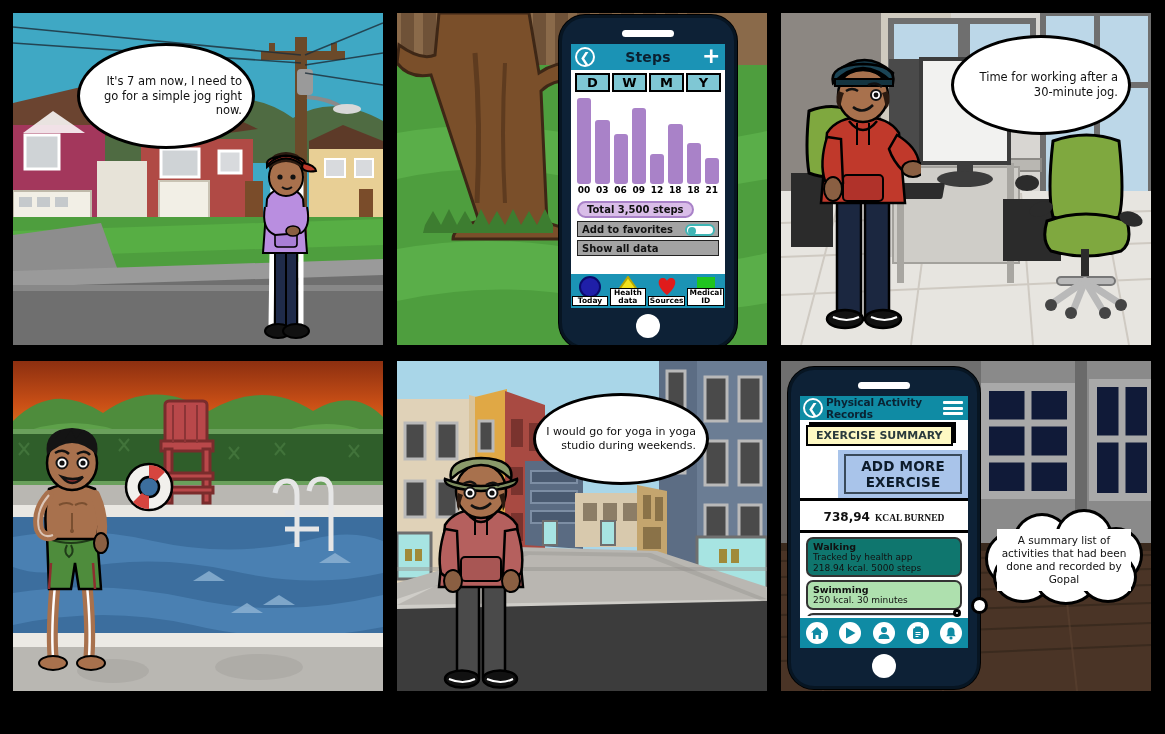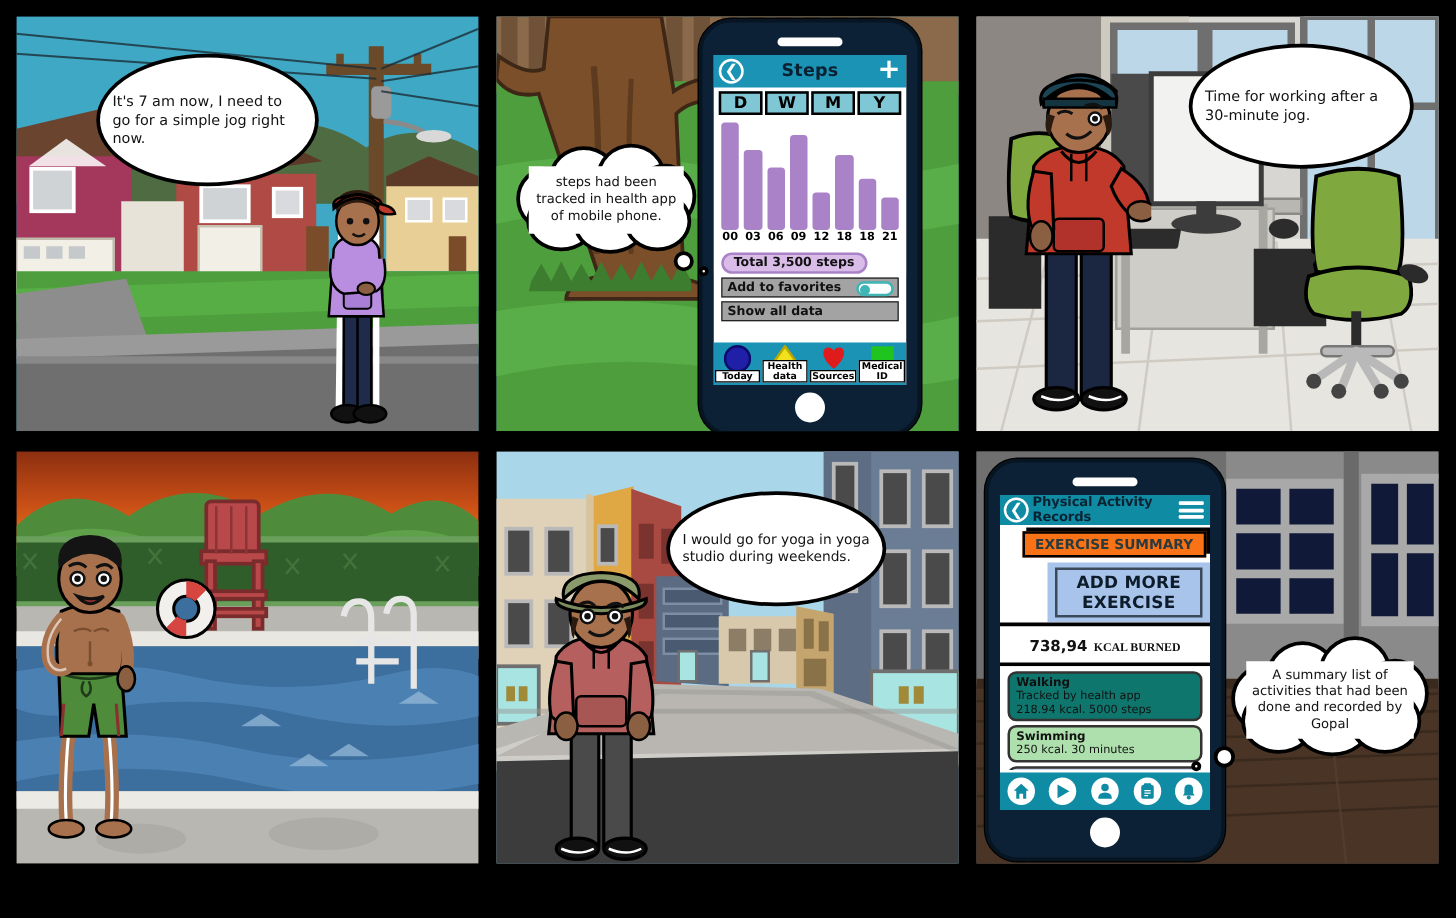--- a/index.html
+++ b/index.html
@@ -37,7 +37,7 @@
     border: 3px solid #000;
     border-radius: 50%;
     display: flex; align-items: center; justify-content: center;
-    text-align: left;
+    text-align: right;
     font-family: "DejaVu Sans", sans-serif;
     color: #111;
     line-height: 1.28;

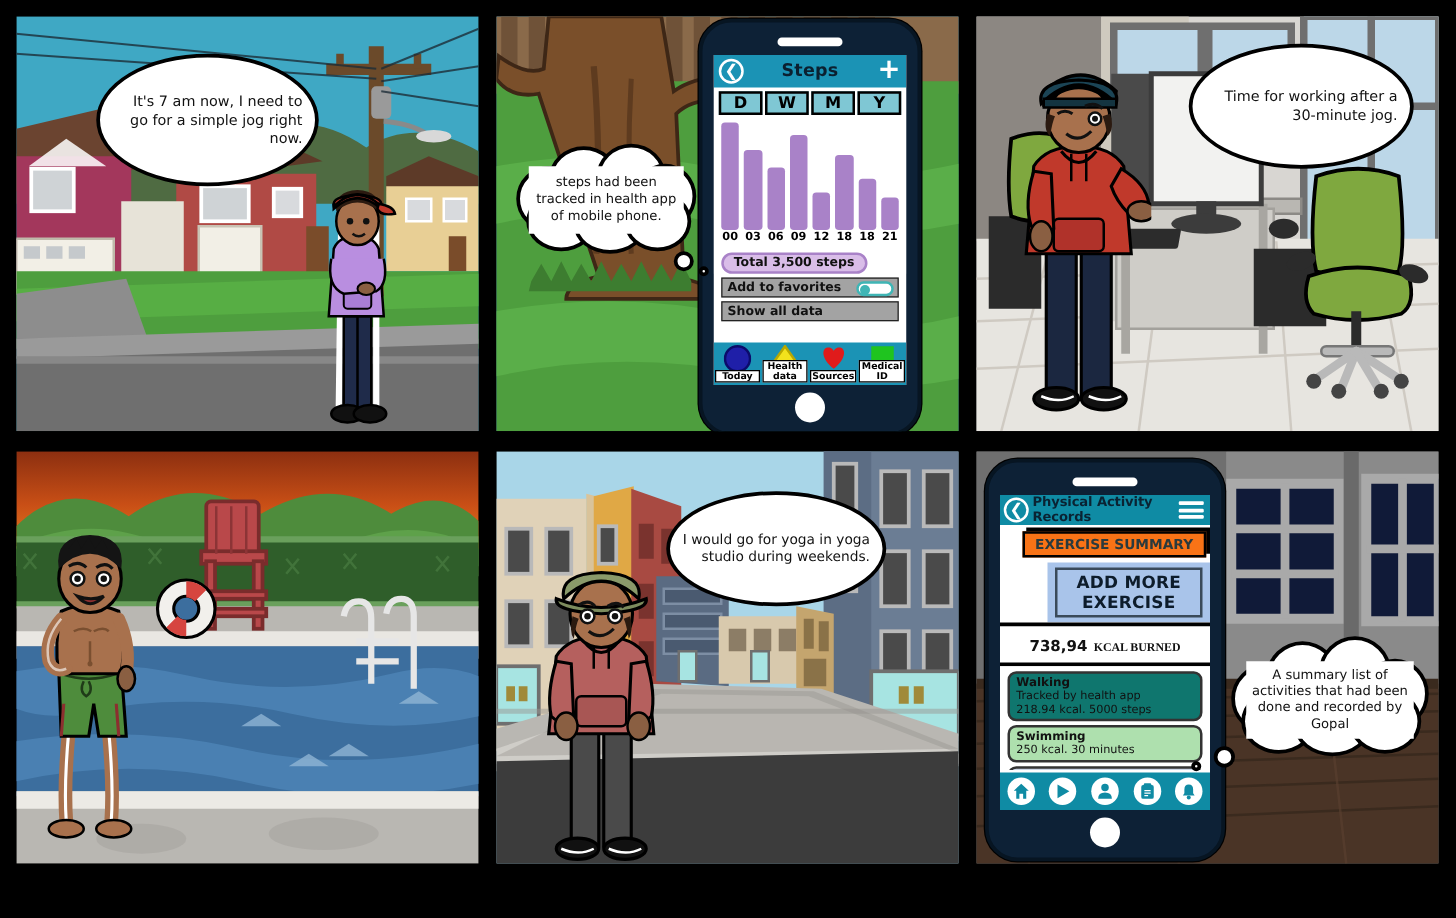--- a/index.html
+++ b/index.html
@@ -351,20 +351,6 @@
 
       
       <div class="cloud" style="left:408px; top:0px;"></div>
-      <div class="cloud" style="left:14px; top:102px; width:148px; height:88px;">
-        <div class="lobe" style="left:2px;  top:18px; width:52px; height:52px;"></div>
-        <div class="lobe" style="left:28px; top:2px;  width:56px; height:52px;"></div>
-        <div class="lobe" style="left:66px; top:0px;  width:56px; height:54px;"></div>
-        <div class="lobe" style="left:96px; top:16px; width:50px; height:52px;"></div>
-        <div class="lobe" style="left:10px; top:38px; width:56px; height:48px;"></div>
-        <div class="lobe" style="left:48px; top:42px; width:58px; height:46px;"></div>
-        <div class="lobe" style="left:88px; top:38px; width:54px; height:48px;"></div>
-        <div class="core" style="left:12px; top:18px; width:124px; height:54px; font-size:10.5px;">
-          <span>steps had been tracked in health app of mobile phone.</span>
-        </div>
-        <div class="dot" style="left:128px; top:86px; width:16px; height:16px; z-index:4;"></div>
-        <div class="dot" style="left:148px; top:98px; width:8px;  height:8px;  z-index:4;"></div>
-      </div>
 
       
       <div class="phone" style="left:162px; top:2px; width:178px; height:334px;">

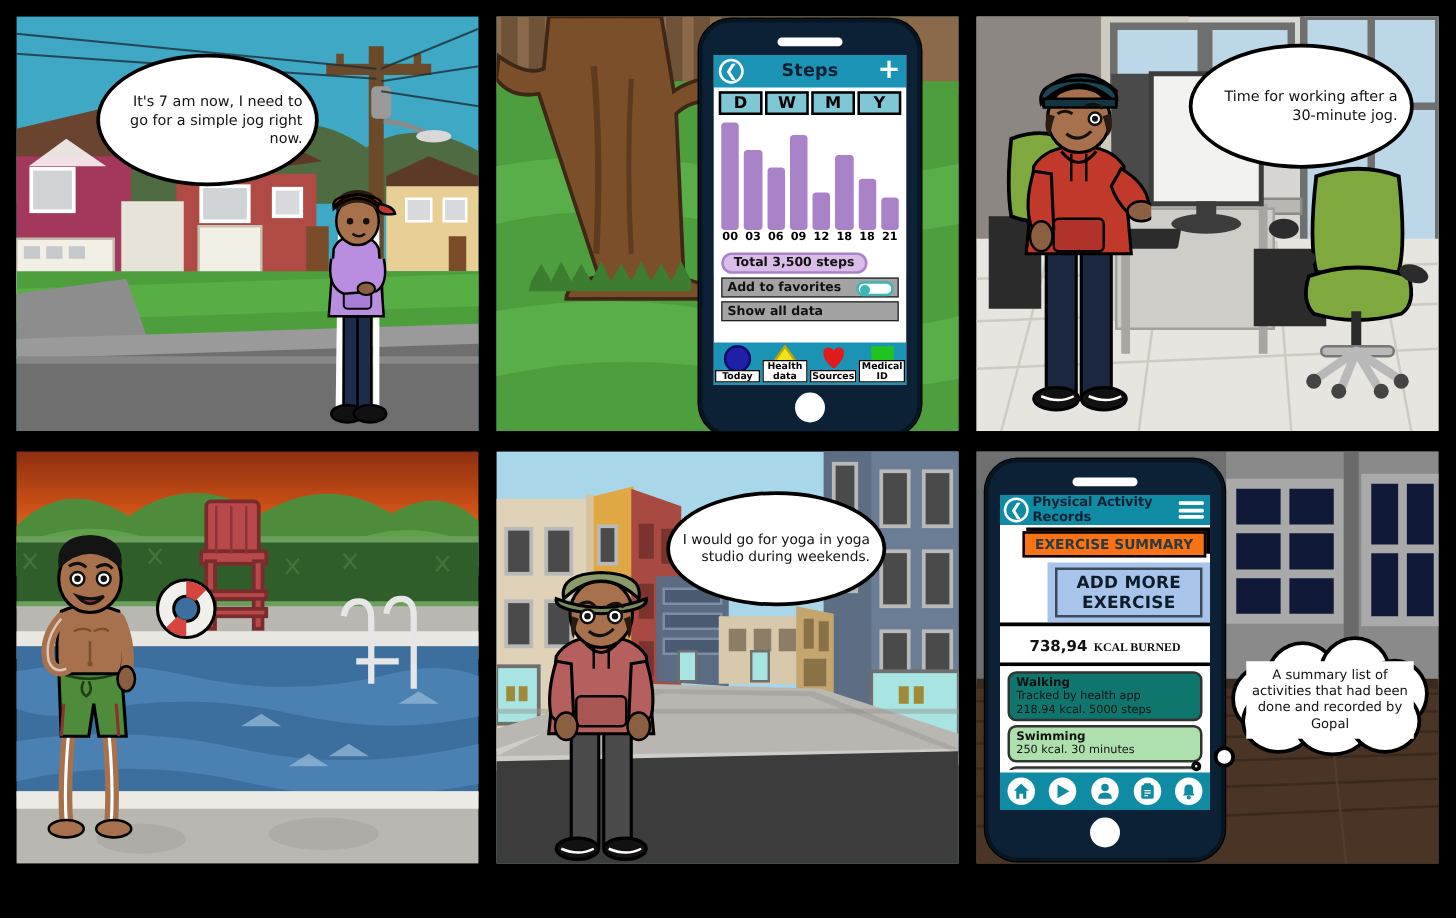--- a/index.html
+++ b/index.html
@@ -179,9 +179,9 @@
   .hamburger i { display:block; height:3px; background:#fff; border-radius:1px; }
   .par-sumwrap { background:#fff; padding:4px 0 4px 6px; }
   .par-sum {
-    display:inline-block; background:#f97316; border:2.5px solid #000;
+    display:inline-block; background:#fef9c3; border:2.5px solid #000;
     color:#2a3a3d; font-weight:bold; font-size:11px;
-    padding:2px 8px; box-shadow:3px -3px 0 #000;margin-left:12px;
+    padding:2px 8px; box-shadow:3px -3px 0 #000;
   }
   .par-addwrap { background:#a9c4ea; padding:4px 6px;margin-left:38px; }
   .par-add {

